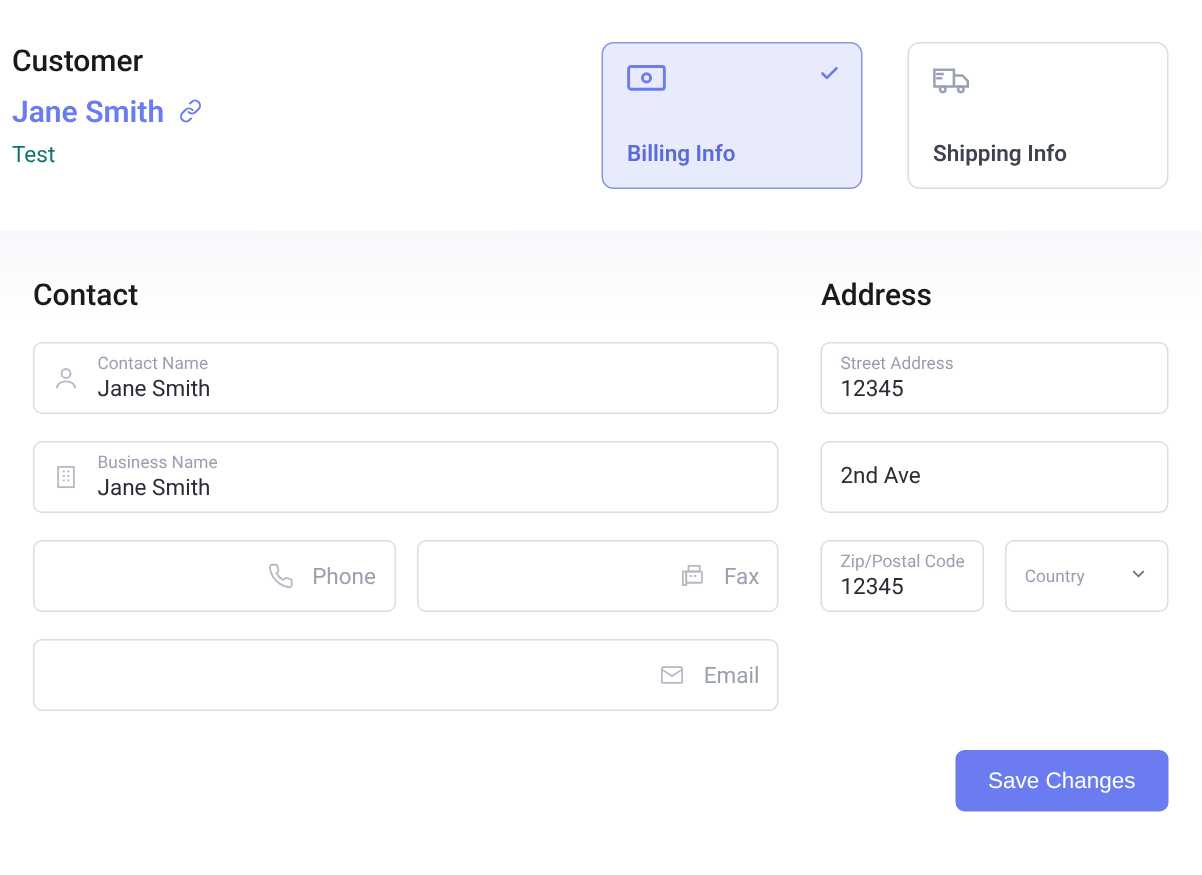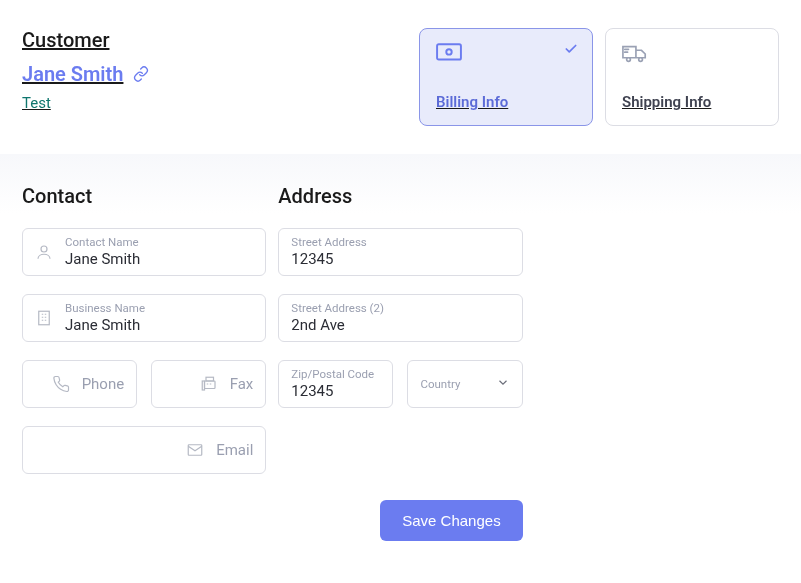--- a/index.html
+++ b/index.html
@@ -12,11 +12,10 @@
       overflow: hidden;
     }
     .top-section {
-      padding: 28px 22px 28px 22px;
+      padding: 28px 22px 28px 8px;
       display: flex;
       justify-content: space-between;
       align-items: flex-start;
-      text-decoration: underline;
     }
     .customer-block {
       flex: 1;

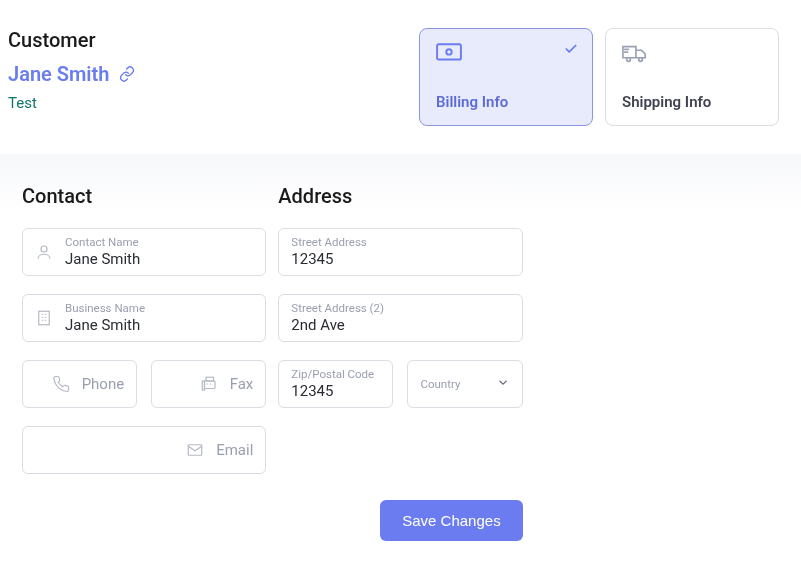--- a/index.html
+++ b/index.html
@@ -48,7 +48,7 @@
     }
     .cards-row {
       display: flex;
-      gap: 12px;
+      gap: 30px;
     }
     .info-card {
       width: 174px;

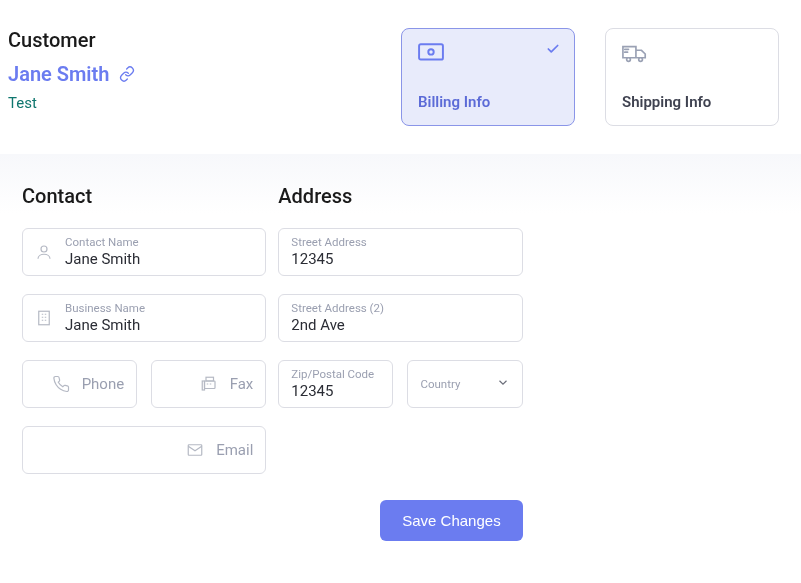--- a/index.html
+++ b/index.html
@@ -90,8 +90,8 @@
       padding: 30px 22px 22px 22px;
       background: linear-gradient(to bottom, #f7f8fb 0%, #ffffff 60px);
       display: grid;
-      grid-template-columns: 1fr 1fr 1fr;
-      gap: 0 12px;
+      grid-template-columns: 1fr;
+      gap: 0 28px;
     }
     .section-heading {
       font-size: 20px;

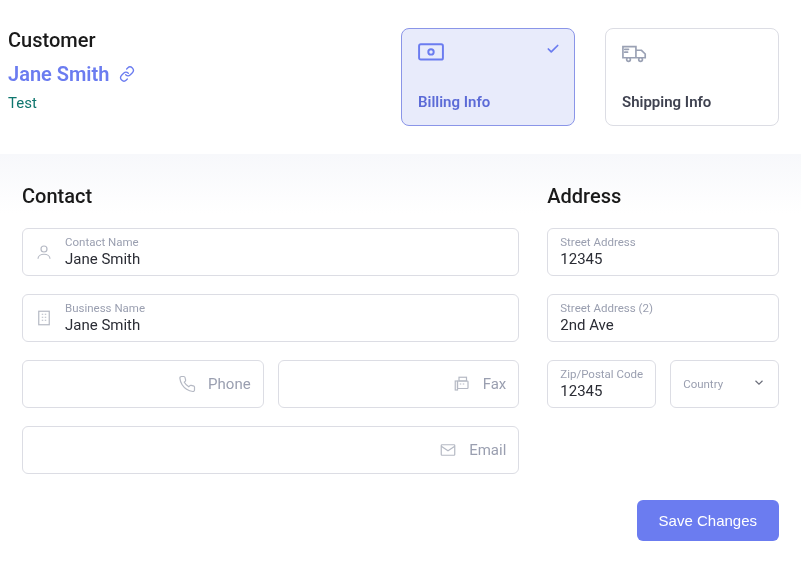--- a/index.html
+++ b/index.html
@@ -304,7 +304,6 @@
 
     <div class="field">
       <div class="field-inner">
-        <span class="field-label">Street Address (2)</span>
         <span class="field-value">2nd Ave</span>
       </div>
     </div>

